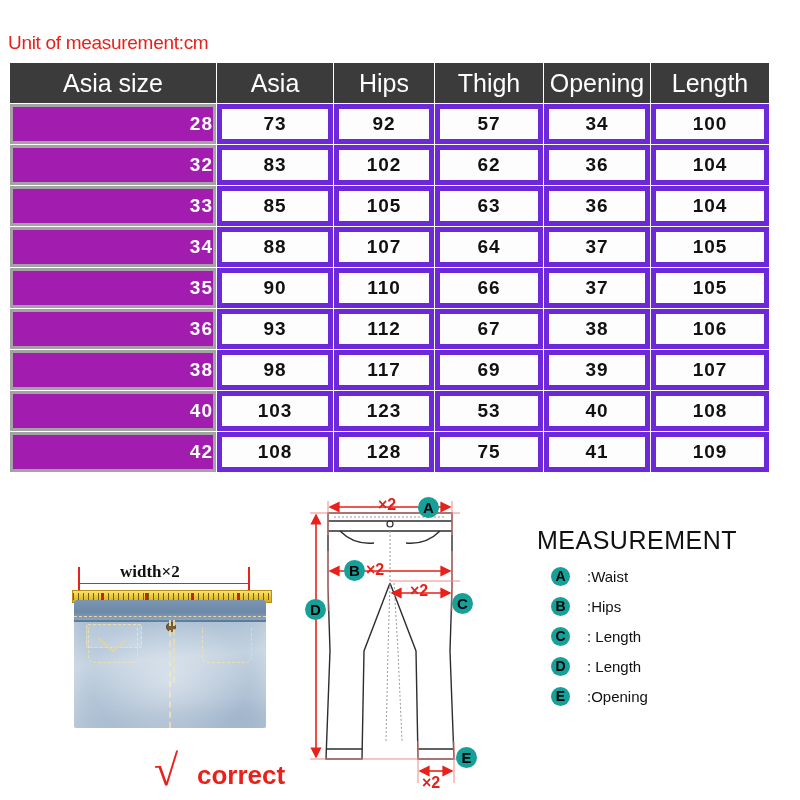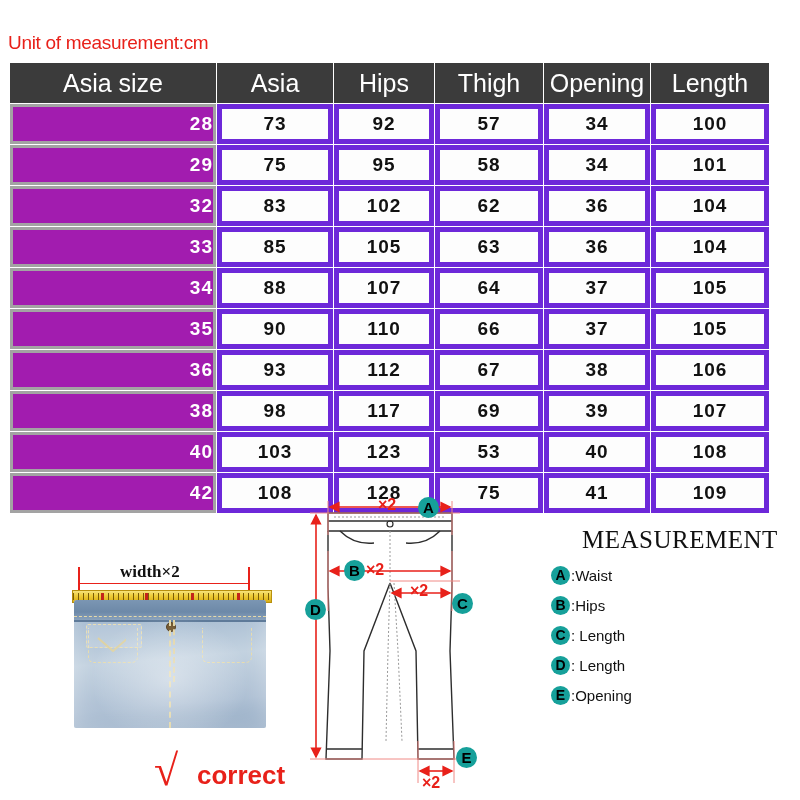--- a/index.html
+++ b/index.html
@@ -247,14 +247,6 @@
           <td class="valcell">57</td>
           <td class="valcell">34</td>
           <td class="valcell">100</td>
-        </tr>
-        <tr>
-          <td class="sizecell">29</td>
-          <td class="valcell">75</td>
-          <td class="valcell">95</td>
-          <td class="valcell">58</td>
-          <td class="valcell">34</td>
-          <td class="valcell">101</td>
         </tr>
         <tr>
           <td class="sizecell">32</td>

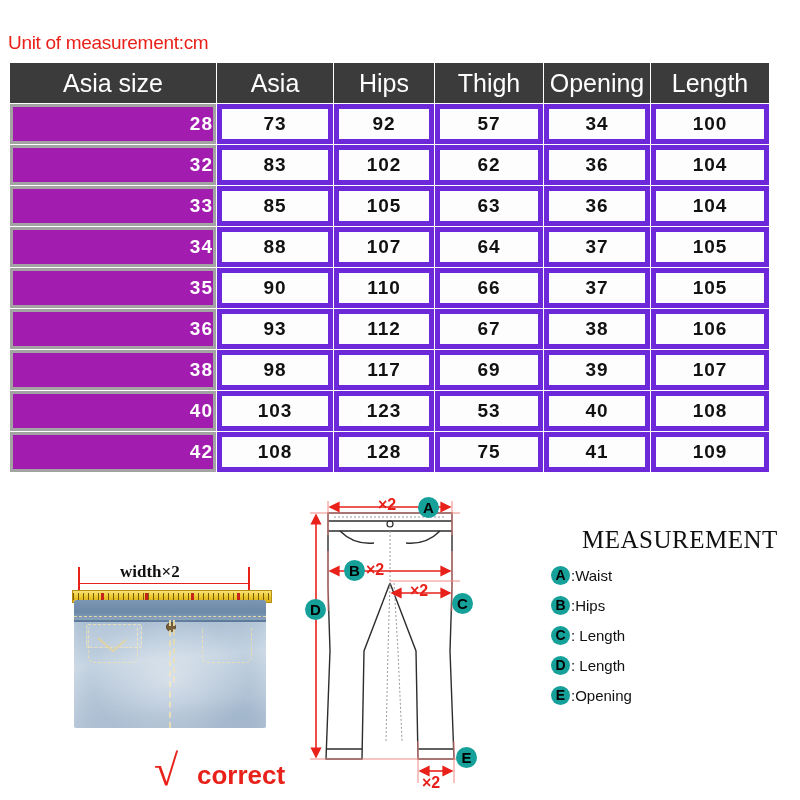--- a/index.html
+++ b/index.html
@@ -191,9 +191,8 @@
   }
   #legend-title{
     font-size:25px;color:#111;letter-spacing:0.5px;
-    font-family:Liberation Serif, serif;
+    font-family:Liberation Sans, sans-serif;
     margin-bottom:12px;
-    margin-left:45px;
   }
   .legend-row{
     display:flex;align-items:center;

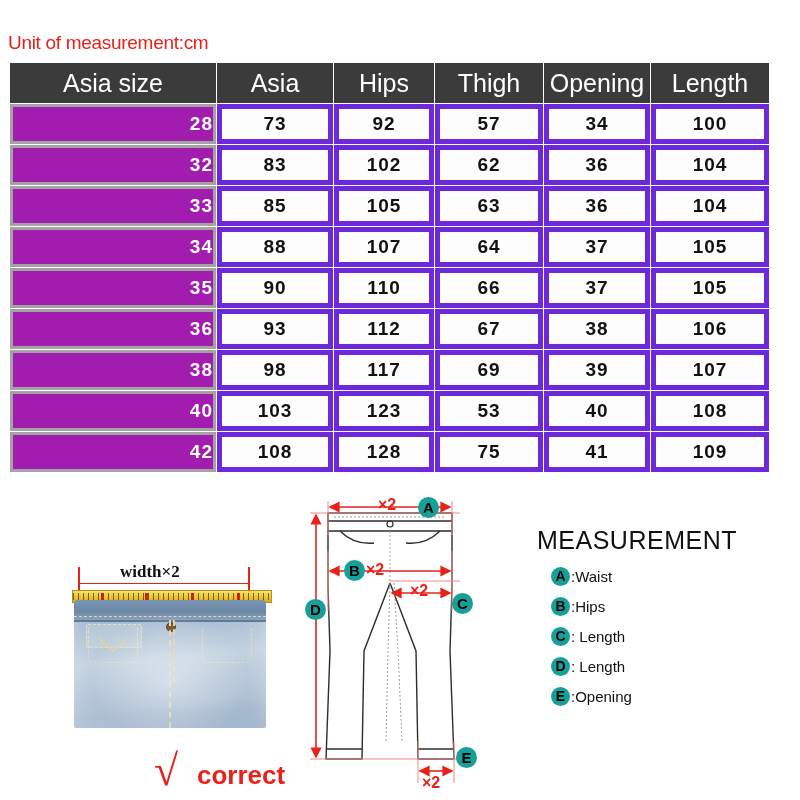--- a/index.html
+++ b/index.html
@@ -209,7 +209,7 @@
     font-family:"Liberation Sans",sans-serif;
   }
   .legend-row .ltext{
-    font-size:15px;color:#111;margin-left:1px;
+    font-size:15px;color:#111;margin-left:17px;
     font-family:"Liberation Sans",sans-serif;
   }
 </style>

